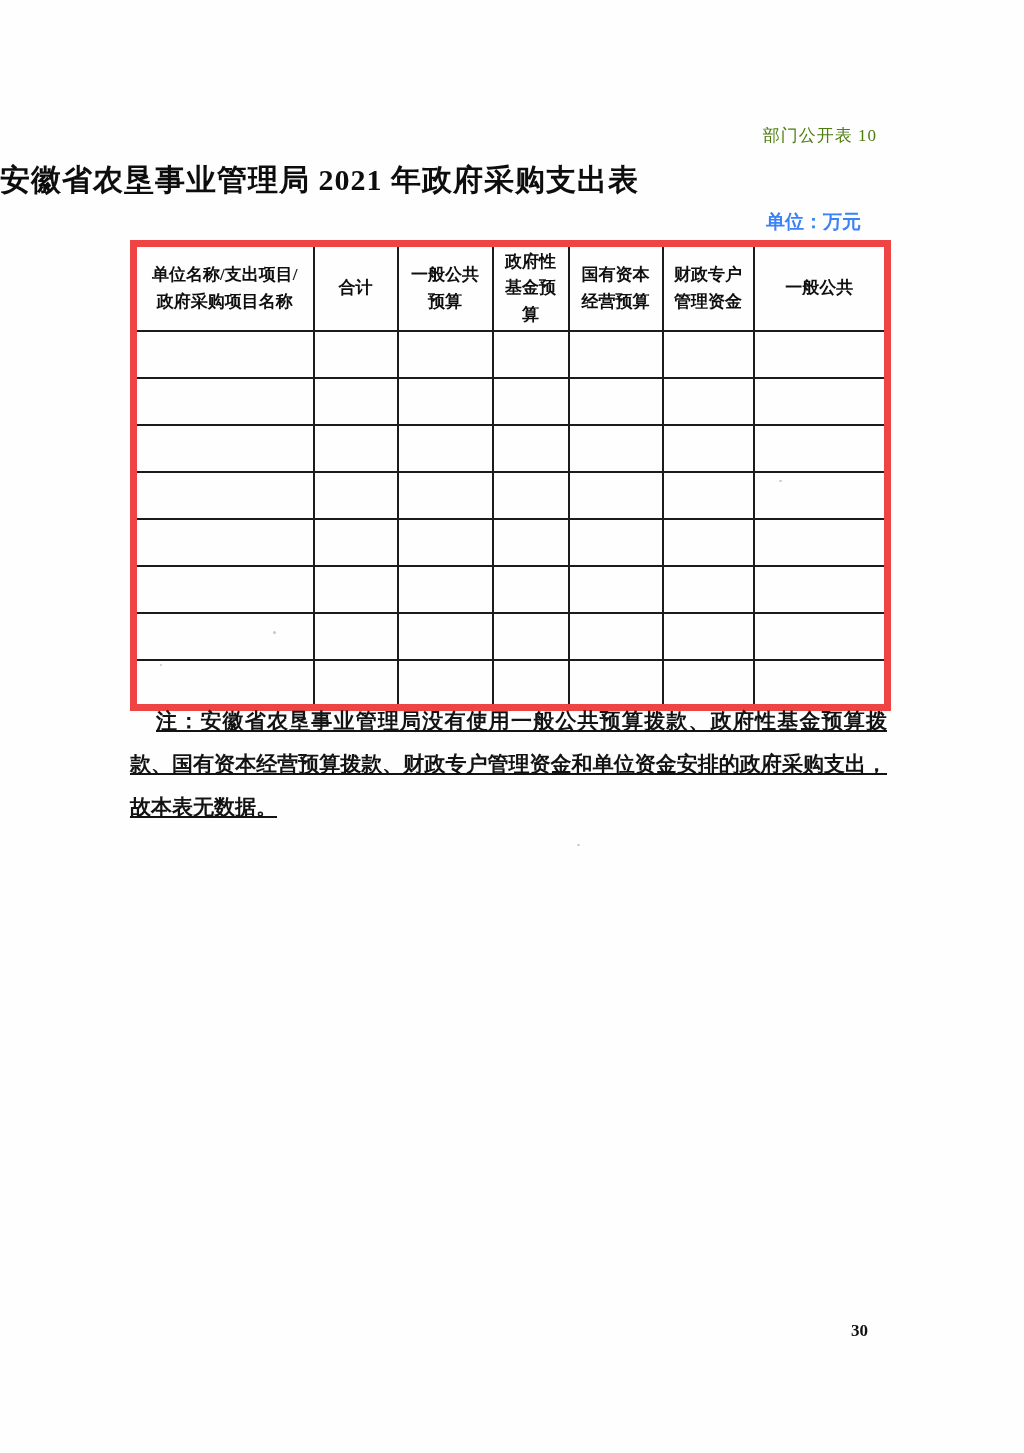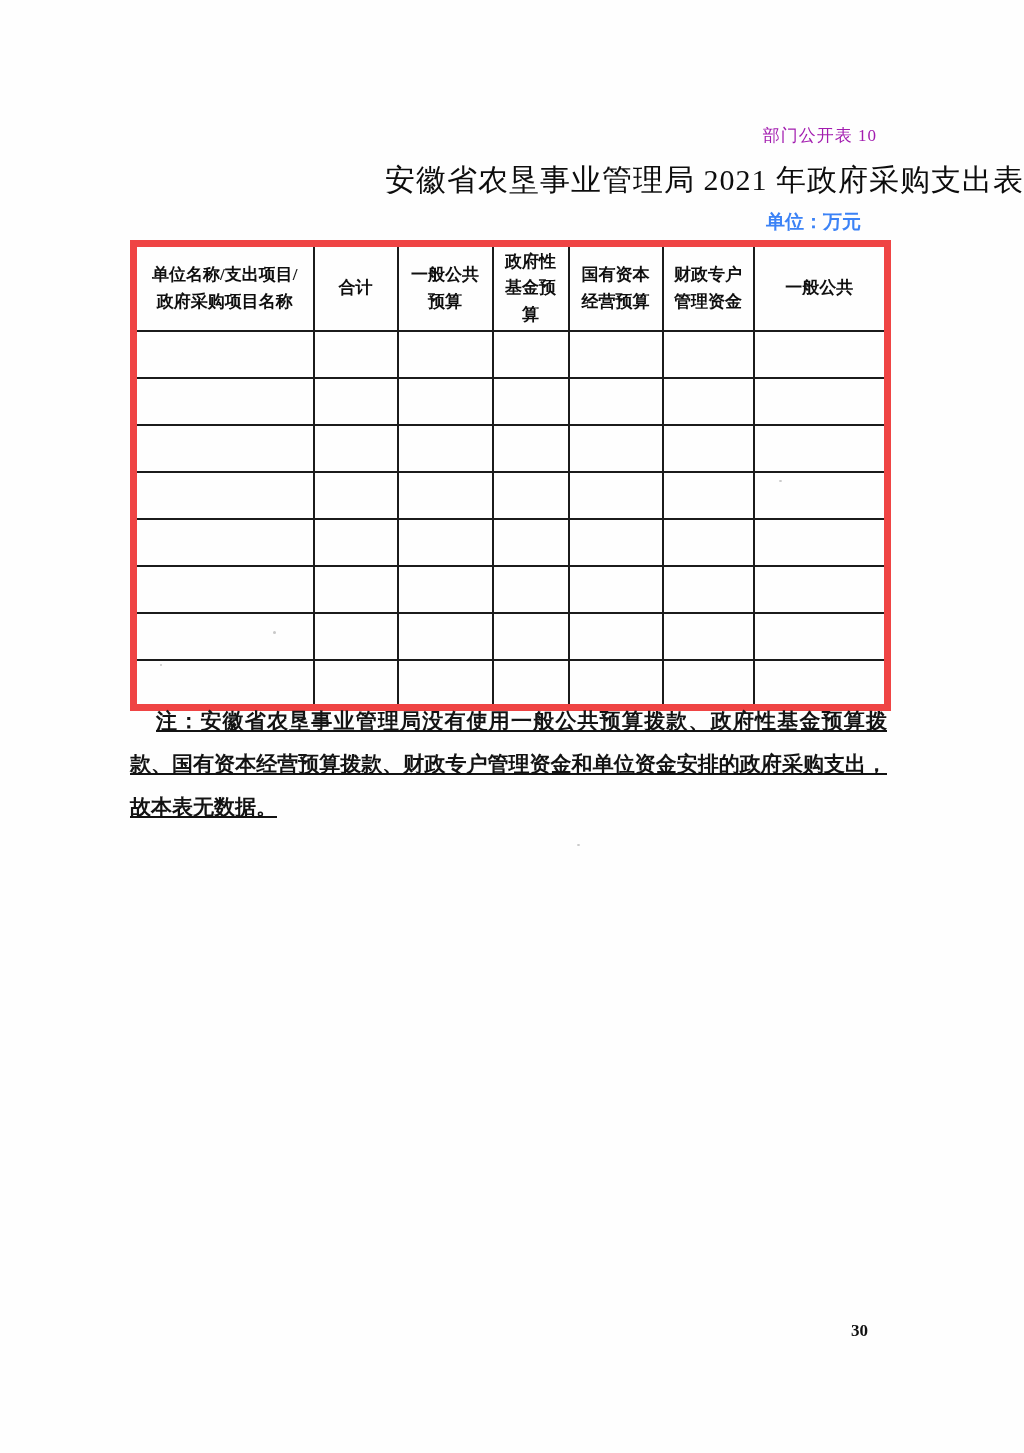--- a/index.html
+++ b/index.html
@@ -21,7 +21,7 @@
     font-size: 17px;
     font-weight: 400;
     letter-spacing: 1px;
-    color: #a21caf;
+    color: #4d7c0f;
   }
 
   .doc-title {

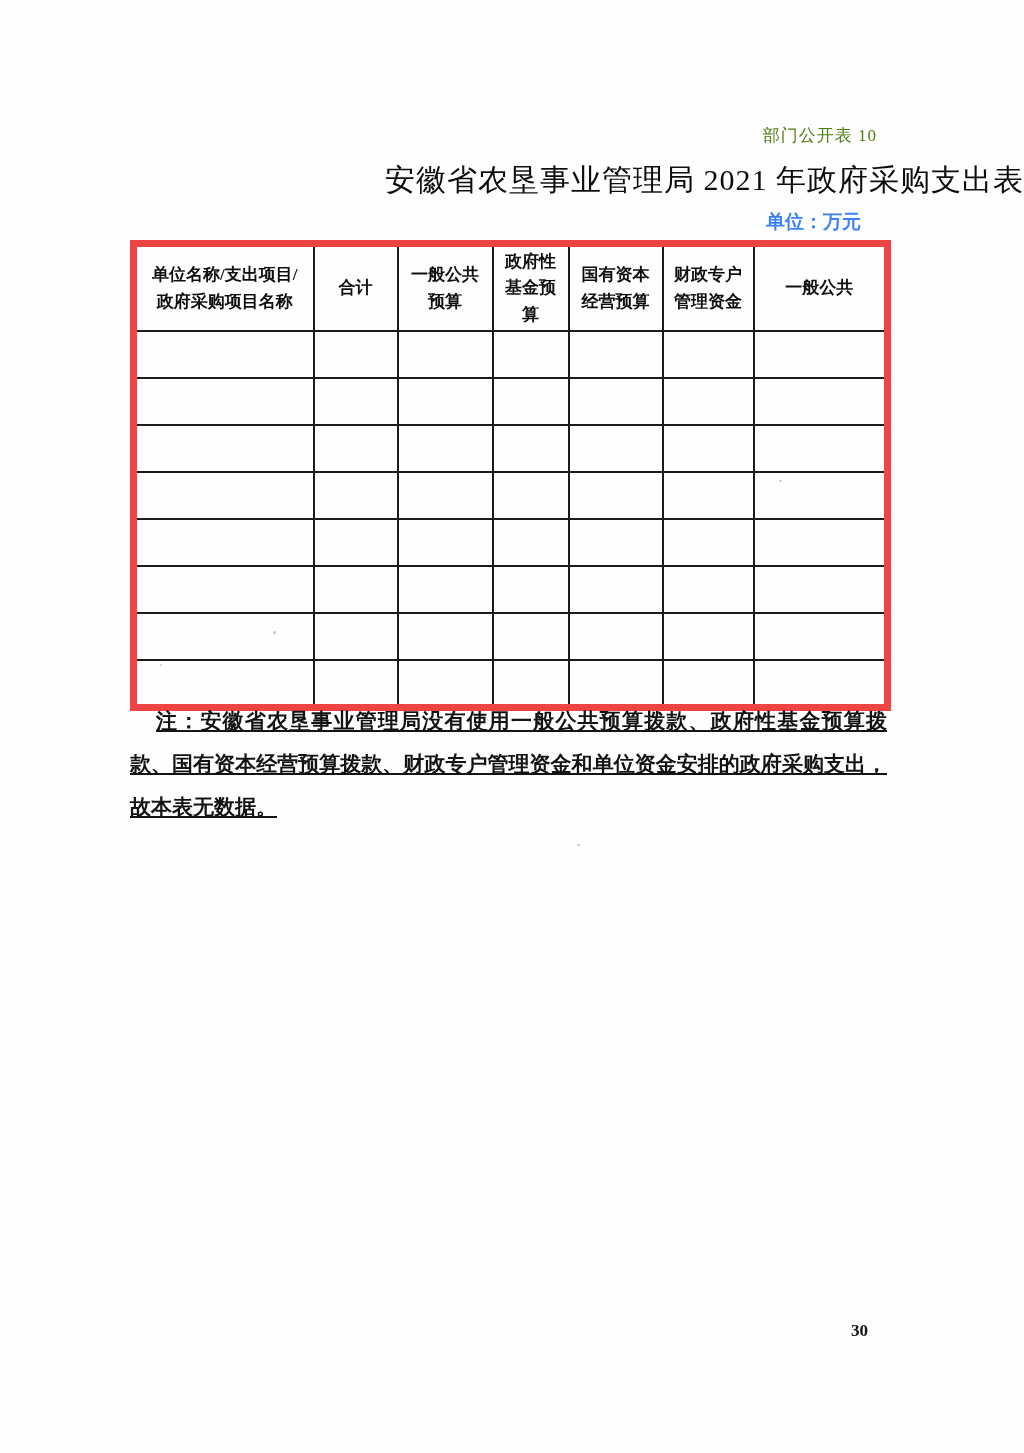--- a/index.html
+++ b/index.html
@@ -29,9 +29,9 @@
     top: 160px;
     left: 0;
     width: 100%;
-    text-align: right;
+    text-align: left;
     font-size: 30px;
-    font-weight: 400;
+    font-weight: 700;
     letter-spacing: 1px;
     color: #0d0d0d;
   }

